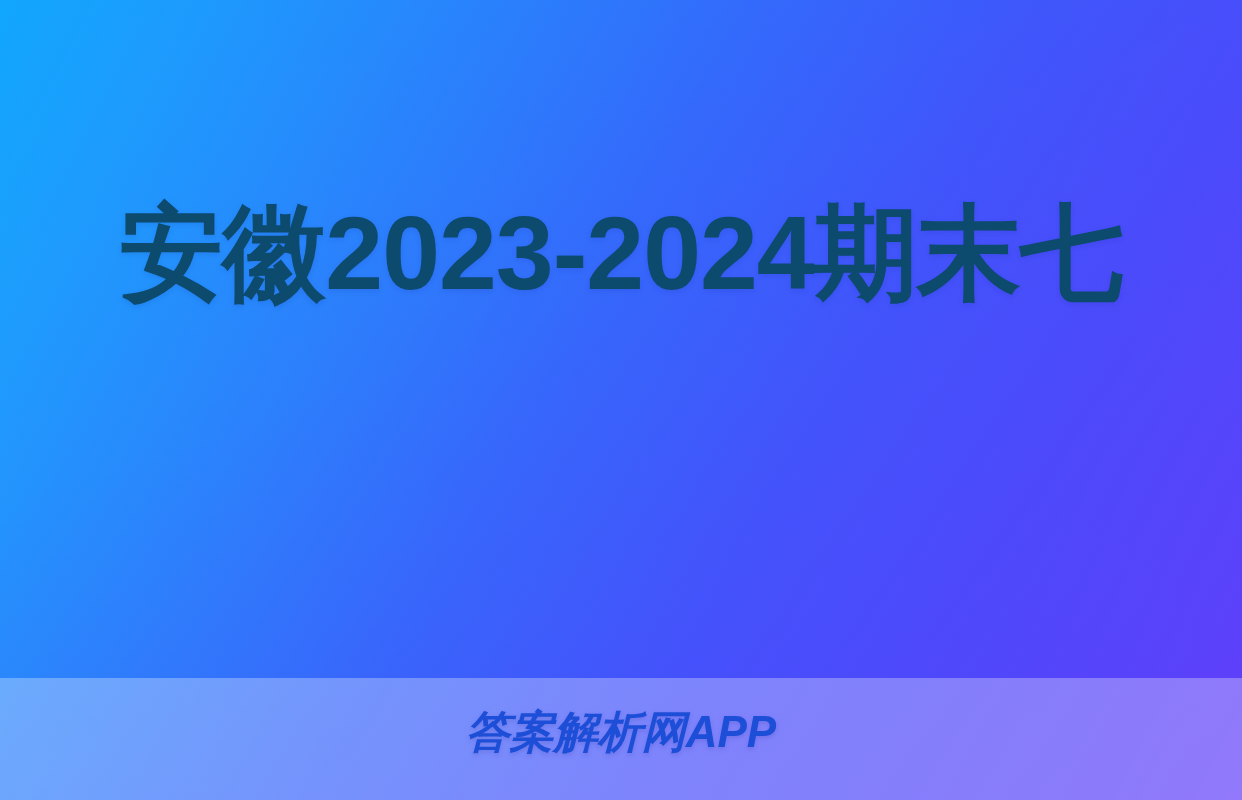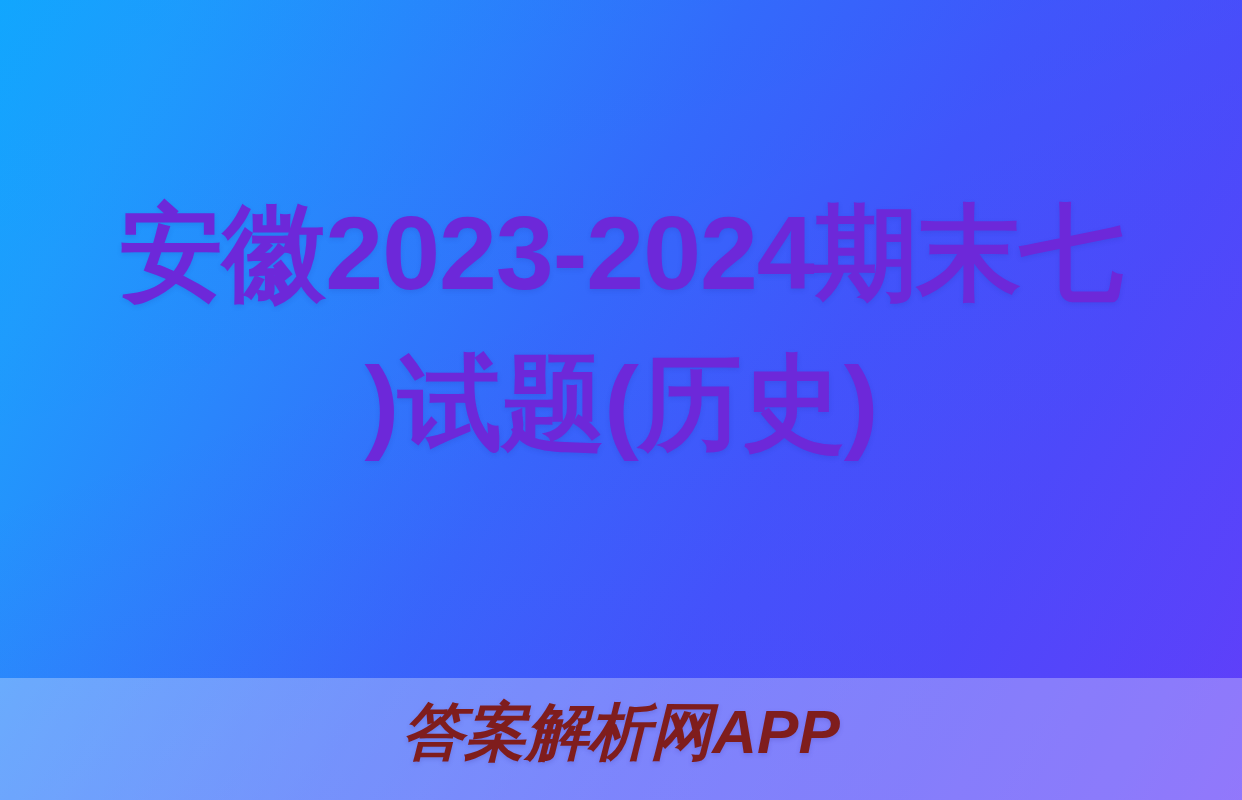--- a/index.html
+++ b/index.html
@@ -67,7 +67,7 @@
   }
 
   .title-line {
-    color: #6d28d9;
+    color: #0c4a6e;
     font-size: 104px;
     font-weight: 700;
     line-height: 150px;

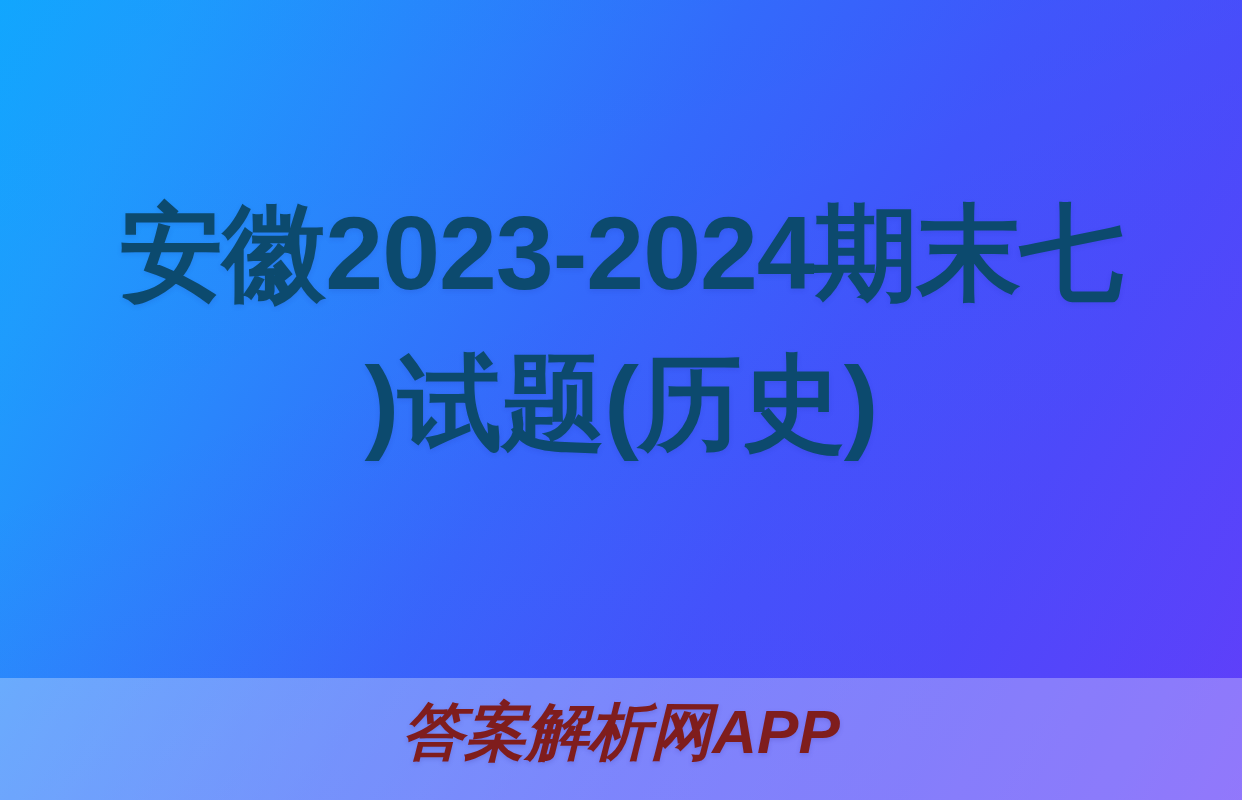--- a/index.html
+++ b/index.html
@@ -118,7 +118,6 @@
 
   <div class="title-block">
     <div class="title-line stretch l1" style="transform: scaleX(1);">安徽2023-2024期末七</div>
-    <div class="title-line l3">)试题(历史)</div>
   </div>
 
   <div class="watermark">

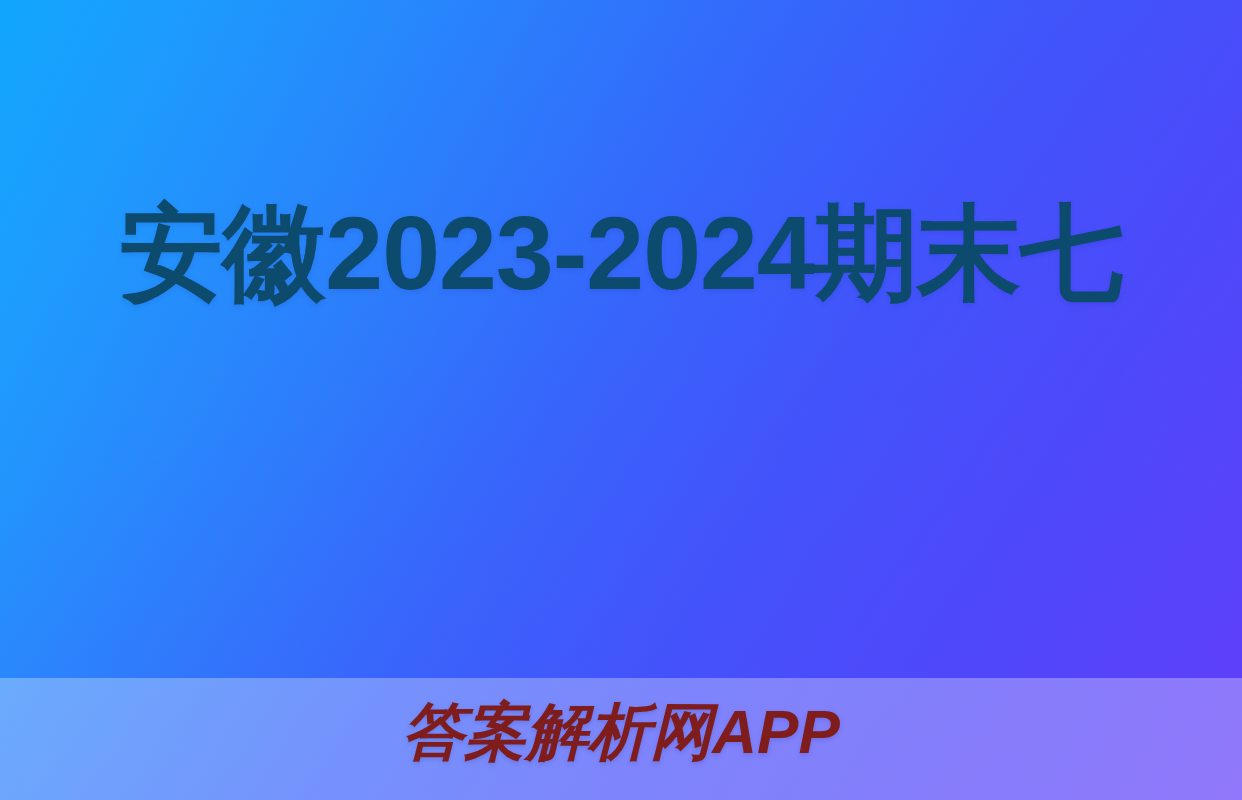--- a/index.html
+++ b/index.html
@@ -97,8 +97,8 @@
 
   .watermark-text {
     display: inline-block;
-    color: #7f1d1d;
-    font-size: 62px;
+    color: #1d4ed8;
+    font-size: 44px;
     font-weight: 700;
     font-style: italic;
     letter-spacing: 0px;

